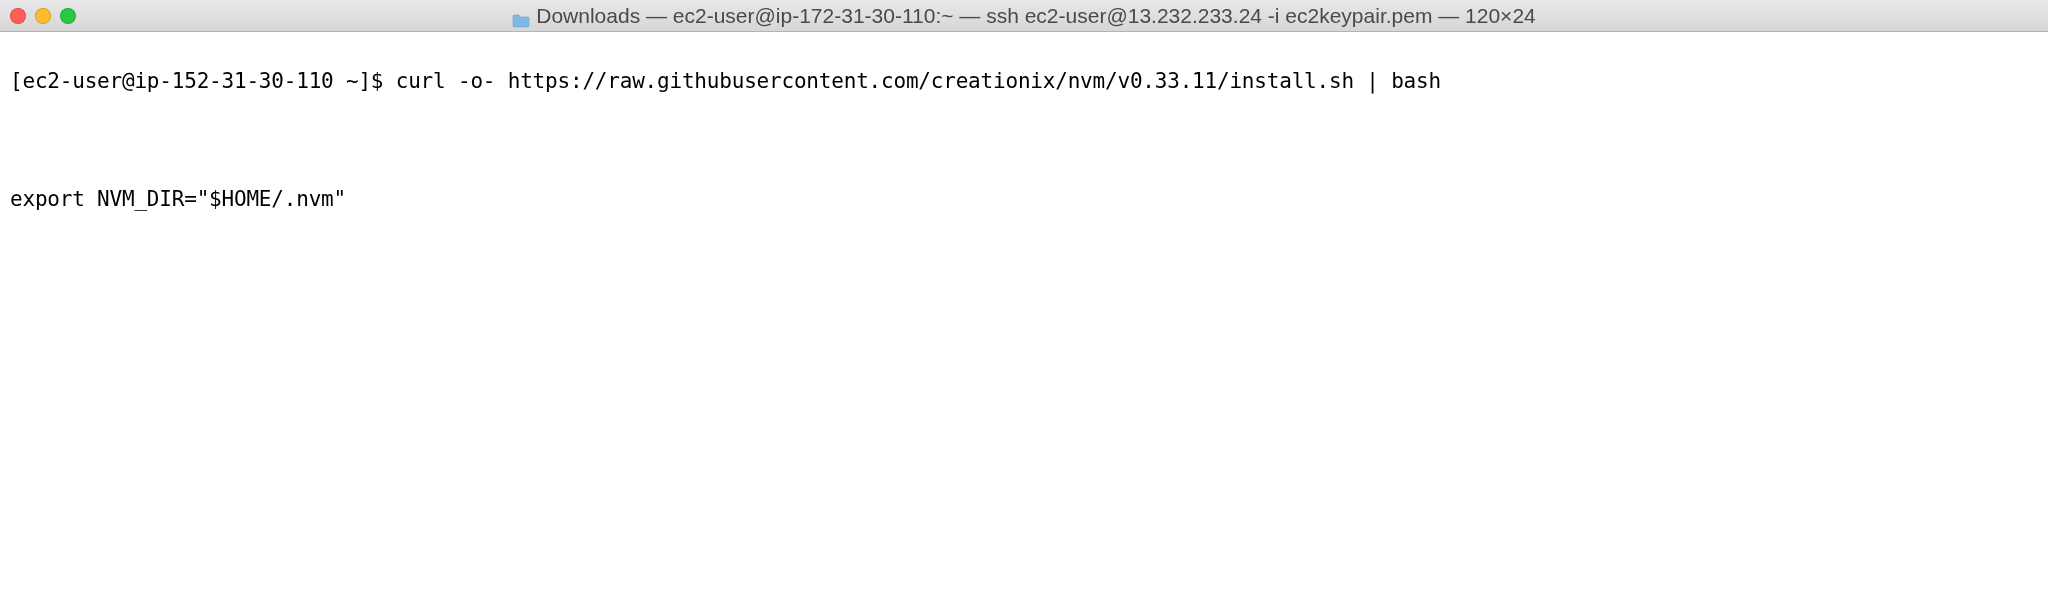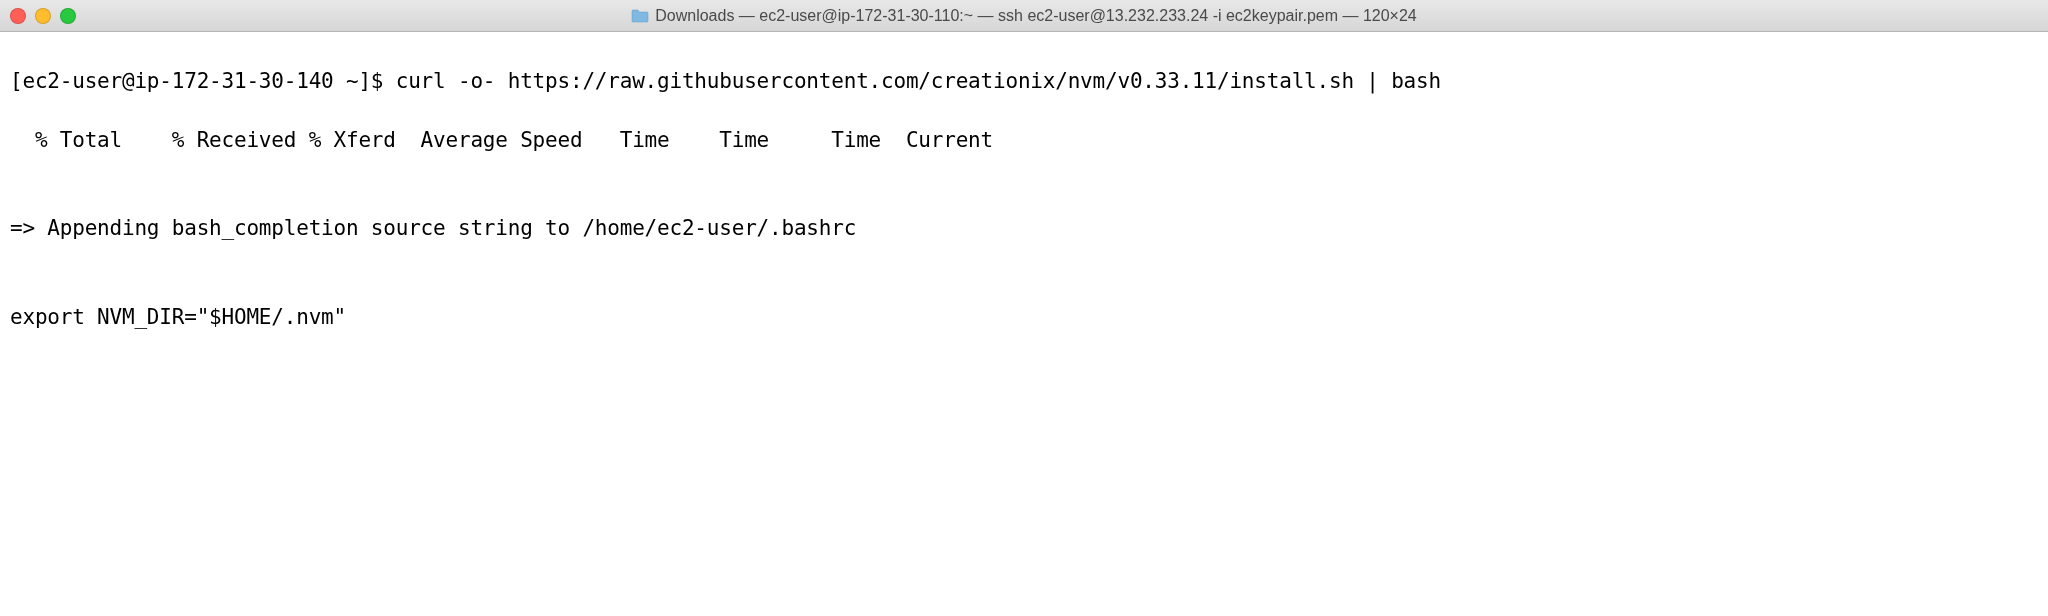--- a/index.html
+++ b/index.html
@@ -50,7 +50,7 @@
       pointer-events: none;
       color: #4a4a4a;
       font-family: -apple-system, "Helvetica Neue", Arial, sans-serif;
-      font-size: 16px;
+      font-size: 21px;
     }
     .folder-icon {
       width: 18px;

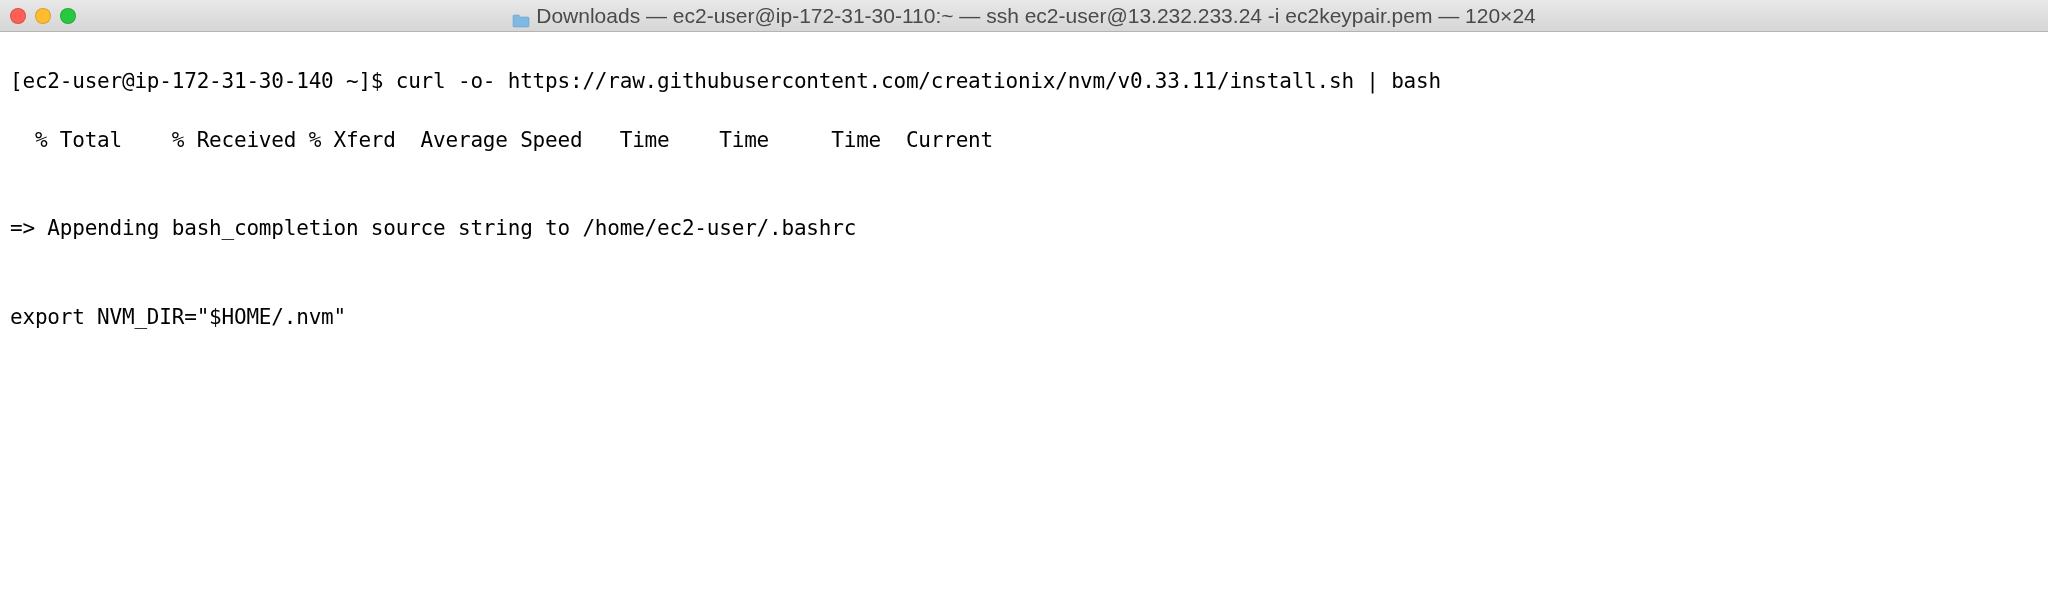--- a/index.html
+++ b/index.html
@@ -84,7 +84,7 @@
 </div>
 
 <div class="terminal">
-<div>[ec2-user@ip-172-31-30-140 ~]$ curl -o- https://raw.githubusercontent.com/creationix/nvm/v0.33.11/install.sh | bash</div>
+<div>[ec2-user@ip-152-31-30-110 ~]$ curl -o- https://raw.githubusercontent.com/creationix/nvm/v0.33.11/install.sh | bash</div>
 <div>  % Total    % Received % Xferd  Average Speed   Time    Time     Time  Current</div>
 <div></div>
 <div>=&gt; Appending bash_completion source string to /home/ec2-user/.bashrc</div>

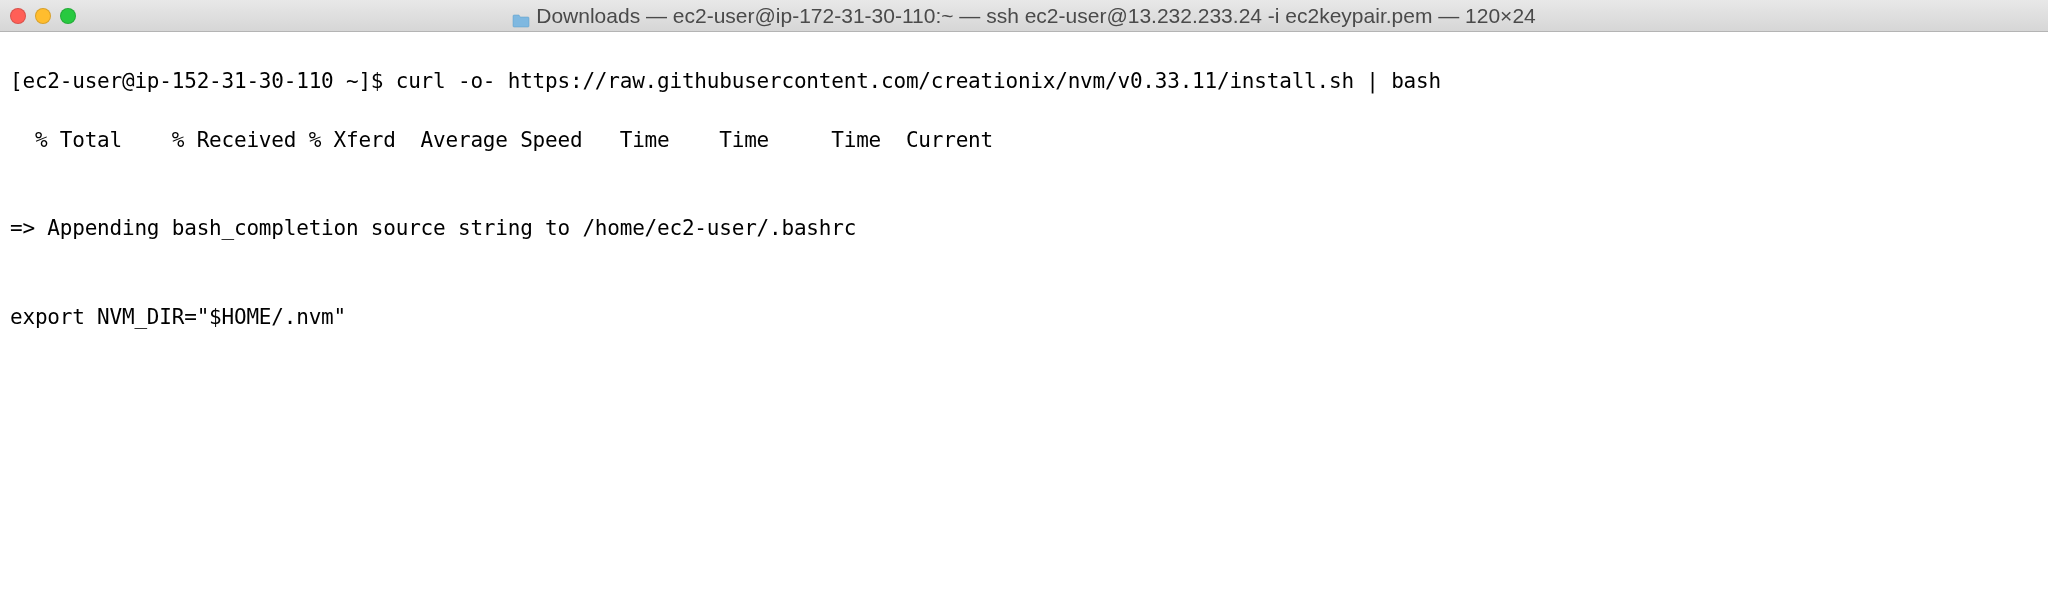--- a/index.html
+++ b/index.html
@@ -85,7 +85,6 @@
 
 <div class="terminal">
 <div>[ec2-user@ip-152-31-30-110 ~]$ curl -o- https://raw.githubusercontent.com/creationix/nvm/v0.33.11/install.sh | bash</div>
-<div>  % Total    % Received % Xferd  Average Speed   Time    Time     Time  Current</div>
 <div></div>
 <div>=&gt; Appending bash_completion source string to /home/ec2-user/.bashrc</div>
 <div></div>

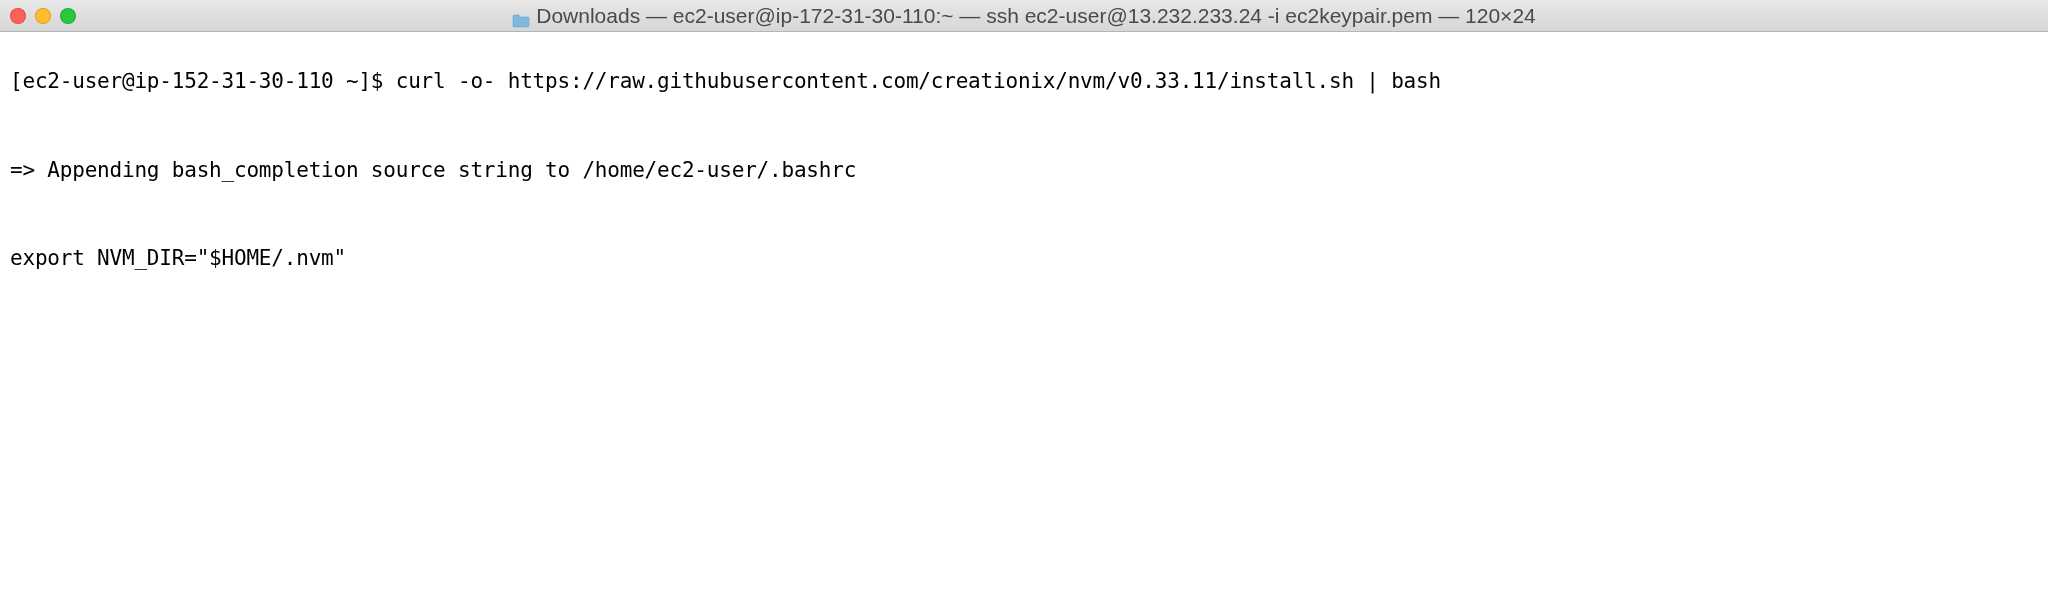--- a/index.html
+++ b/index.html
@@ -86,7 +86,6 @@
 <div class="terminal">
 <div>[ec2-user@ip-152-31-30-110 ~]$ curl -o- https://raw.githubusercontent.com/creationix/nvm/v0.33.11/install.sh | bash</div>
 <div></div>
-<div>=&gt; Appending bash_completion source string to /home/ec2-user/.bashrc</div>
 <div></div>
 <div>export NVM_DIR="$HOME/.nvm"</div>
 

